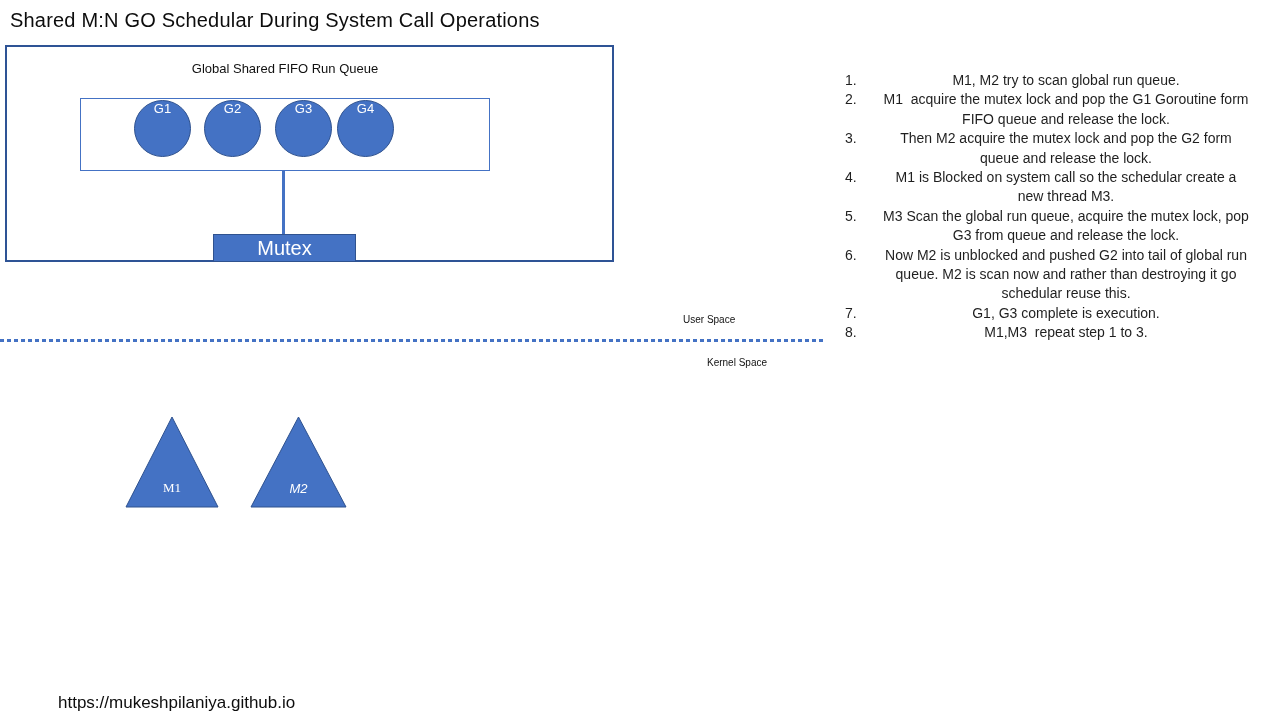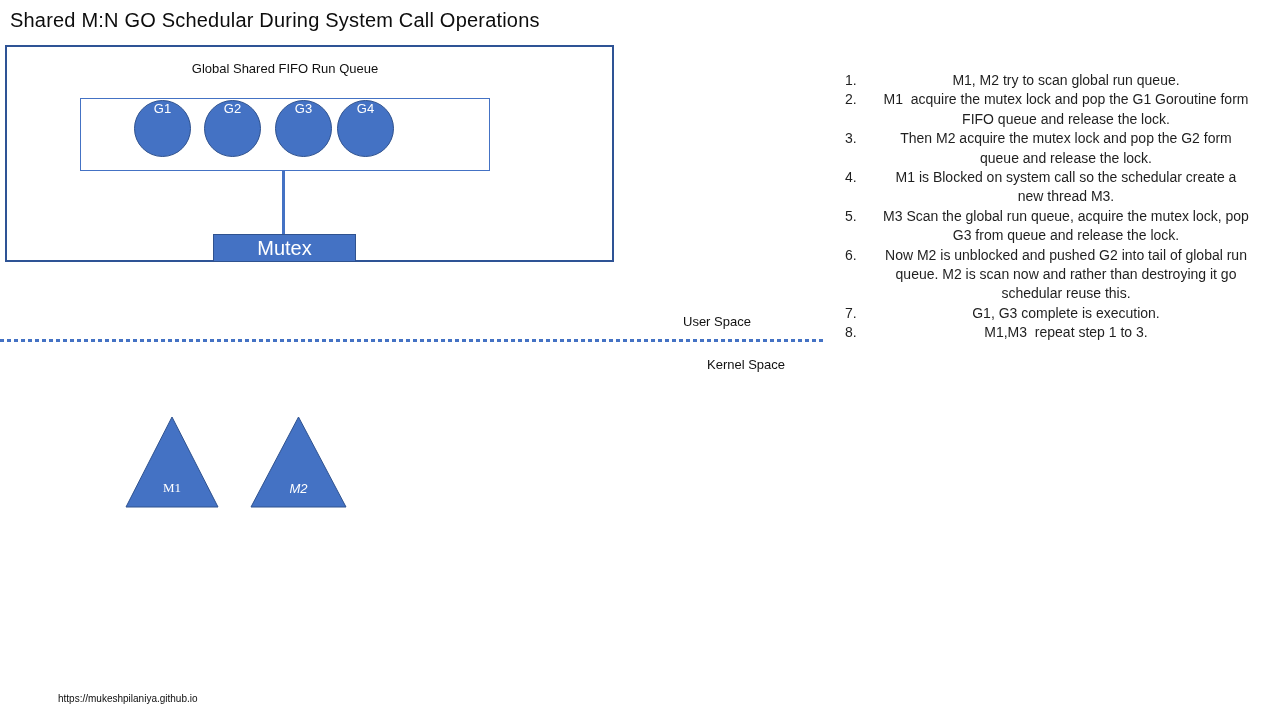--- a/index.html
+++ b/index.html
@@ -38,7 +38,7 @@
              background:repeating-linear-gradient(to right,
                var(--accent,#4472C4) 0 4px, transparent 4px 7px); }
 
-  .space-label { font-size:13px; color:#111; }
+  .space-label { font-size:10px; color:#111; }
   .user-space   { left:683px; top:314px; }
   .kernel-space { left:683px; top:357px;margin-left:24px; }
 

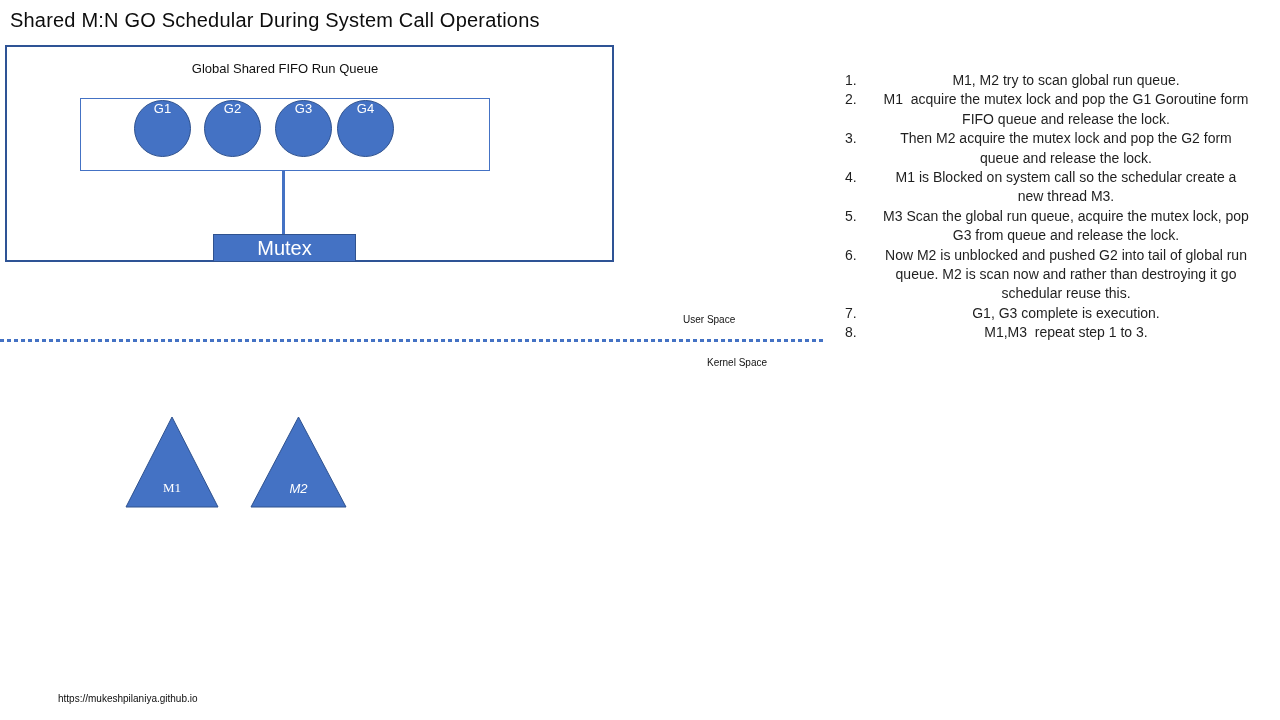--- a/index.html
+++ b/index.html
@@ -53,7 +53,7 @@
   .step  { display:grid; grid-template-columns:38px 1fr; }
   .step-text { white-space:pre-wrap;text-align:center; }
 
-  .footer-url { left:18px; top:693px; font-size:10px; color:#0d0d0d;padding-left:40px; }
+  .footer-url { left:18px; top:693px; font-size:17px; color:#0d0d0d;padding-left:40px; }
 </style>
 </head>
 <body>

